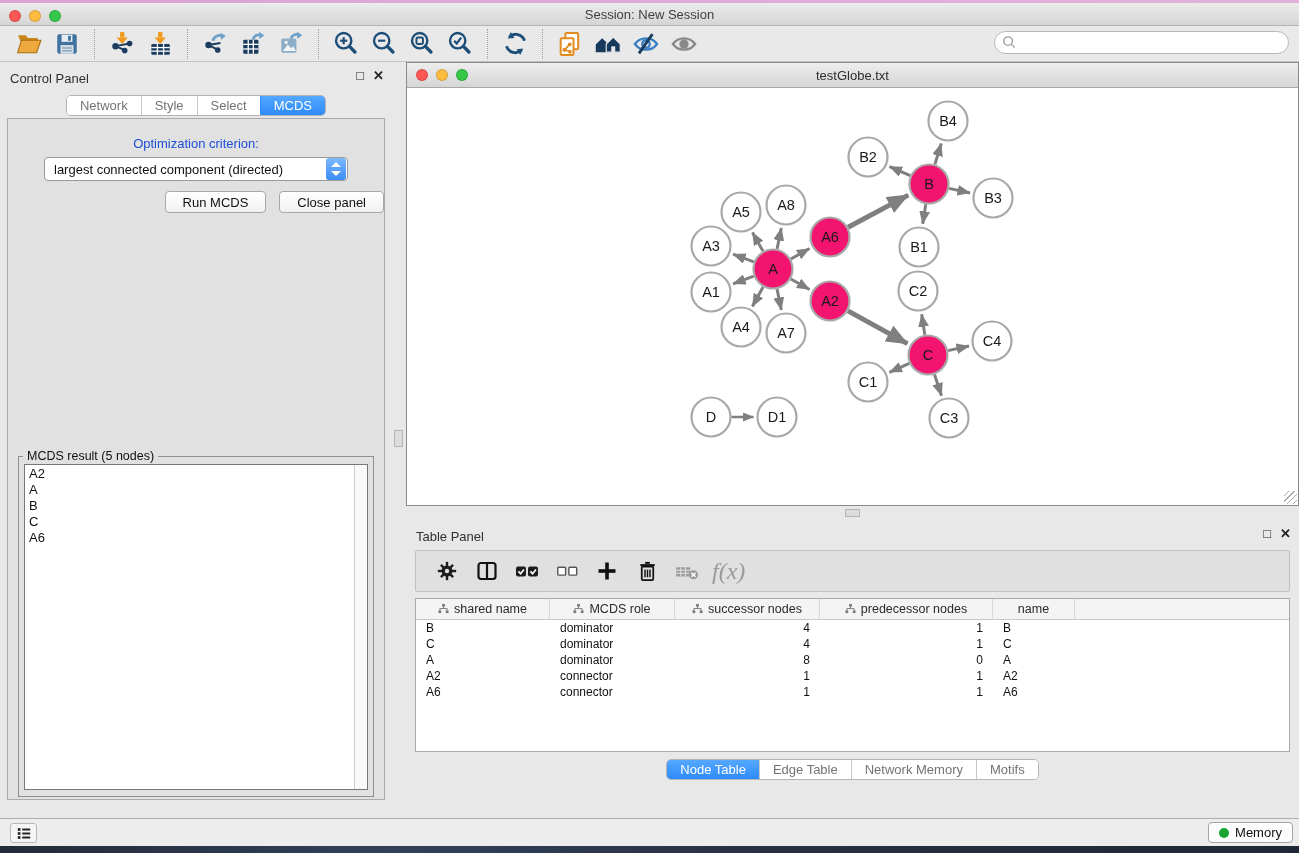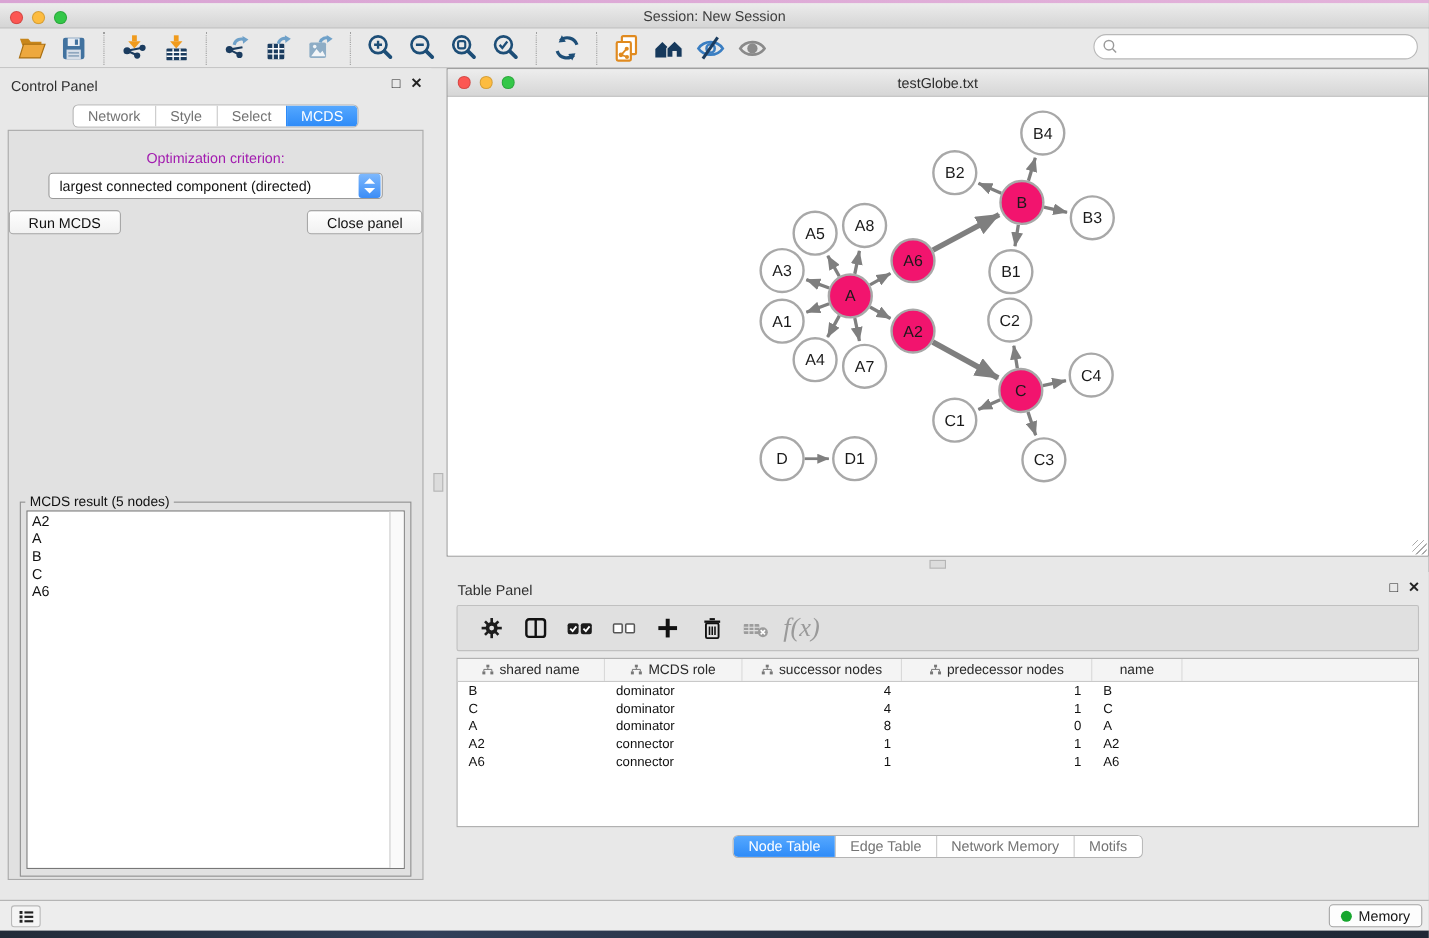--- a/index.html
+++ b/index.html
@@ -45,7 +45,7 @@
   .tab.selected { background:linear-gradient(#55a8ff,#2e8bf8); color:#fff; border-left-color:#2e8bf8; }
   .cp-body { position:absolute; left:7px; right:7px; top:56px; bottom:18px;
              border:1px solid #aaa; background:#e1e1e1; }
-  .opt-label { position:absolute; left:0; right:0; top:17px; text-align:center; font-size:13px; color:#a21caf; }
+  .opt-label { position:absolute; left:0; right:0; top:17px; text-align:center; font-size:13px; color:#1d4ed8; }
   .dropdown { position:absolute; left:36px; right:36px; top:38px; height:24px; background:#fff;
               border:1px solid #9a9a9a; border-radius:4px; display:flex; align-items:center; cursor:default; }
   .dropdown .dd-text { flex:1; font-size:13px; color:#111; padding-left:9px; white-space:nowrap; }

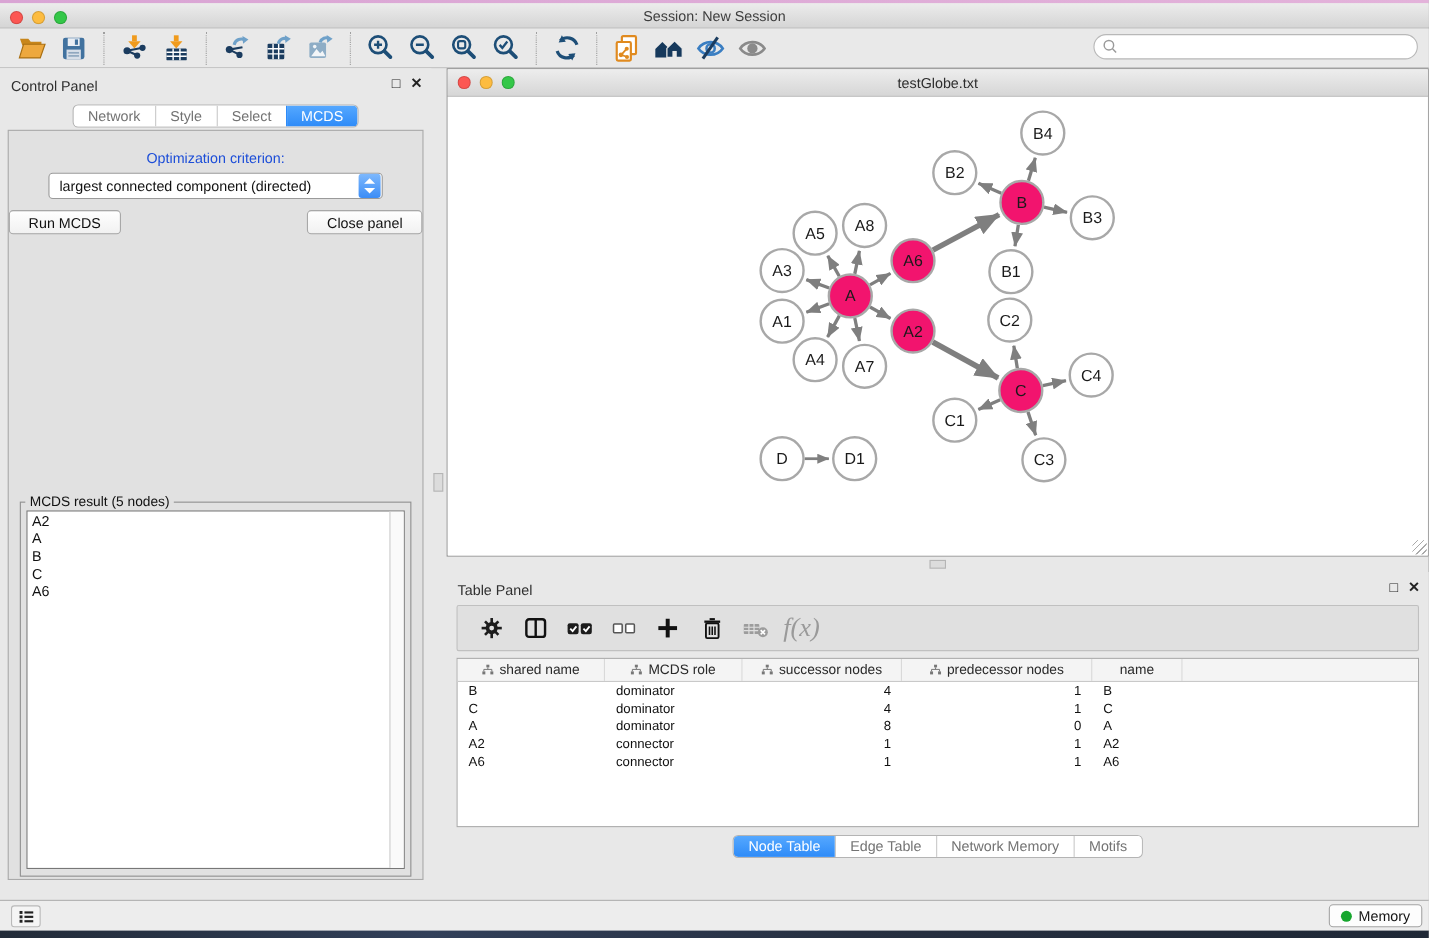--- a/index.html
+++ b/index.html
@@ -55,7 +55,7 @@
                 border-left:5px solid transparent; border-right:5px solid transparent; }
   .dd-stepper .up { top:4px; border-bottom:5px solid #fff; }
   .dd-stepper .dn { bottom:4px; border-top:5px solid #fff; }
-  .cp-buttons { position:absolute; left:0; right:0; top:72px; display:flex; justify-content:space-between; gap:2px; }
+  .cp-buttons { position:absolute; left:0; right:0; top:72px; display:flex; justify-content:flex-end; gap:13px; }
   .push-btn { height:22px; padding:0 17px; background:linear-gradient(#fff,#f1f1f1); border:1px solid #a8a8a8;
               border-radius:4px; font-size:13px; color:#111; font-family:"Liberation Sans",sans-serif; cursor:default; }
   .result-fieldset { position:absolute; left:10px; right:10px; top:337px; bottom:2px;

